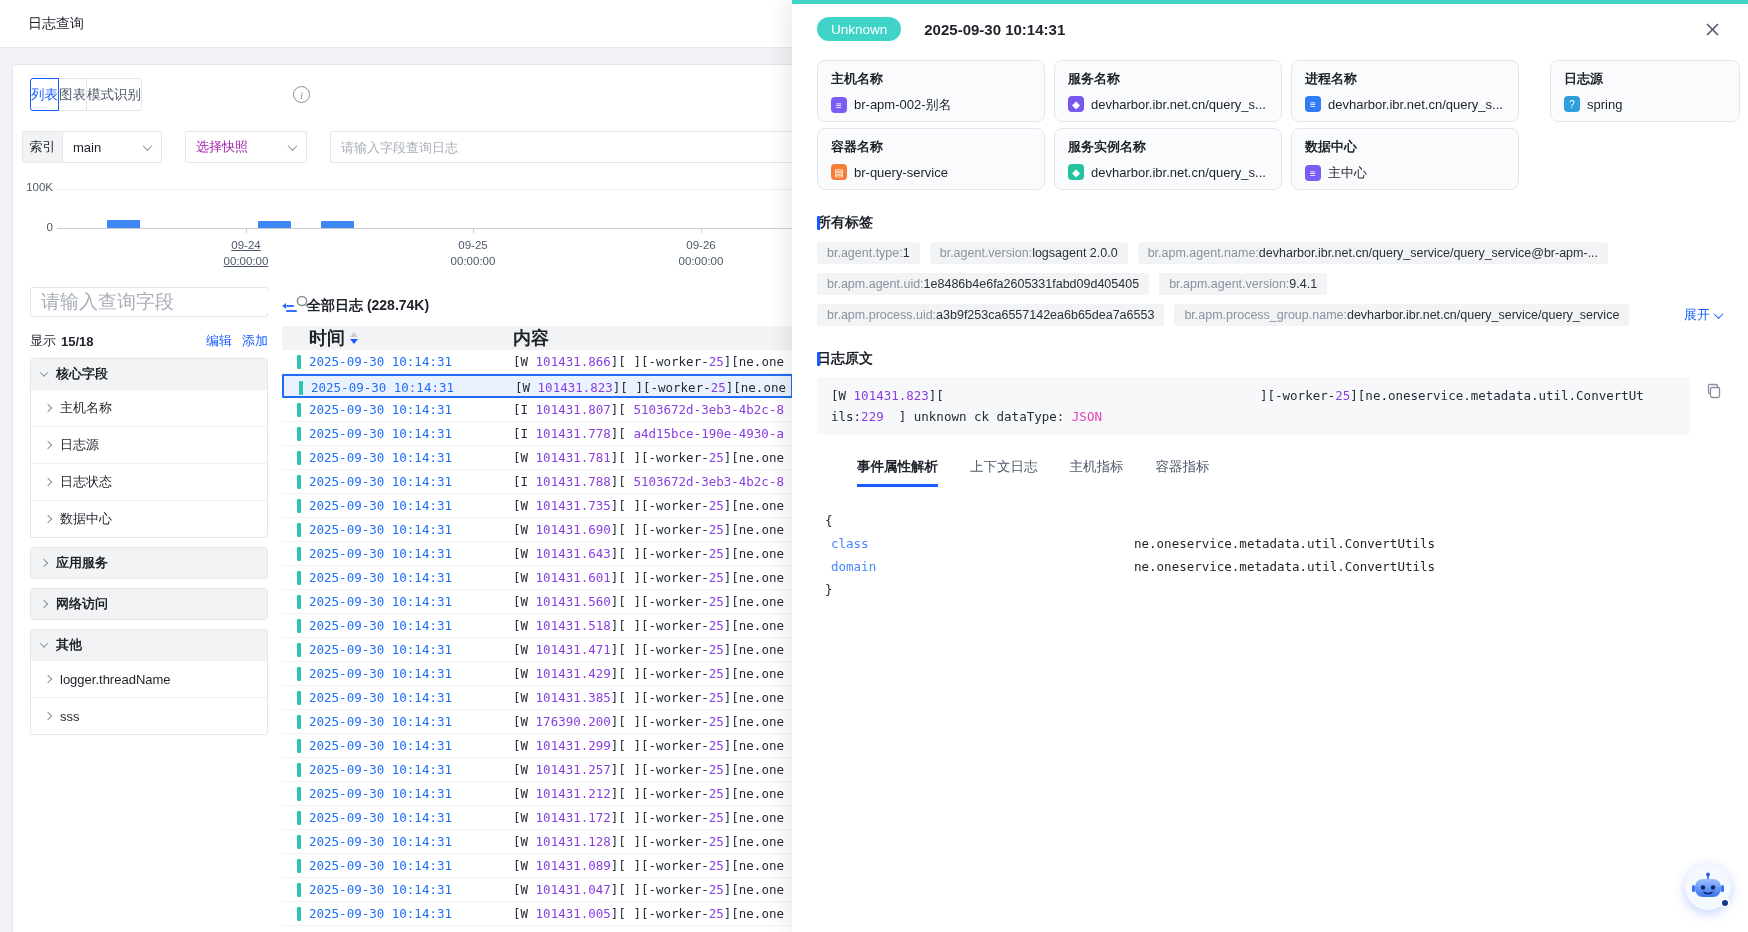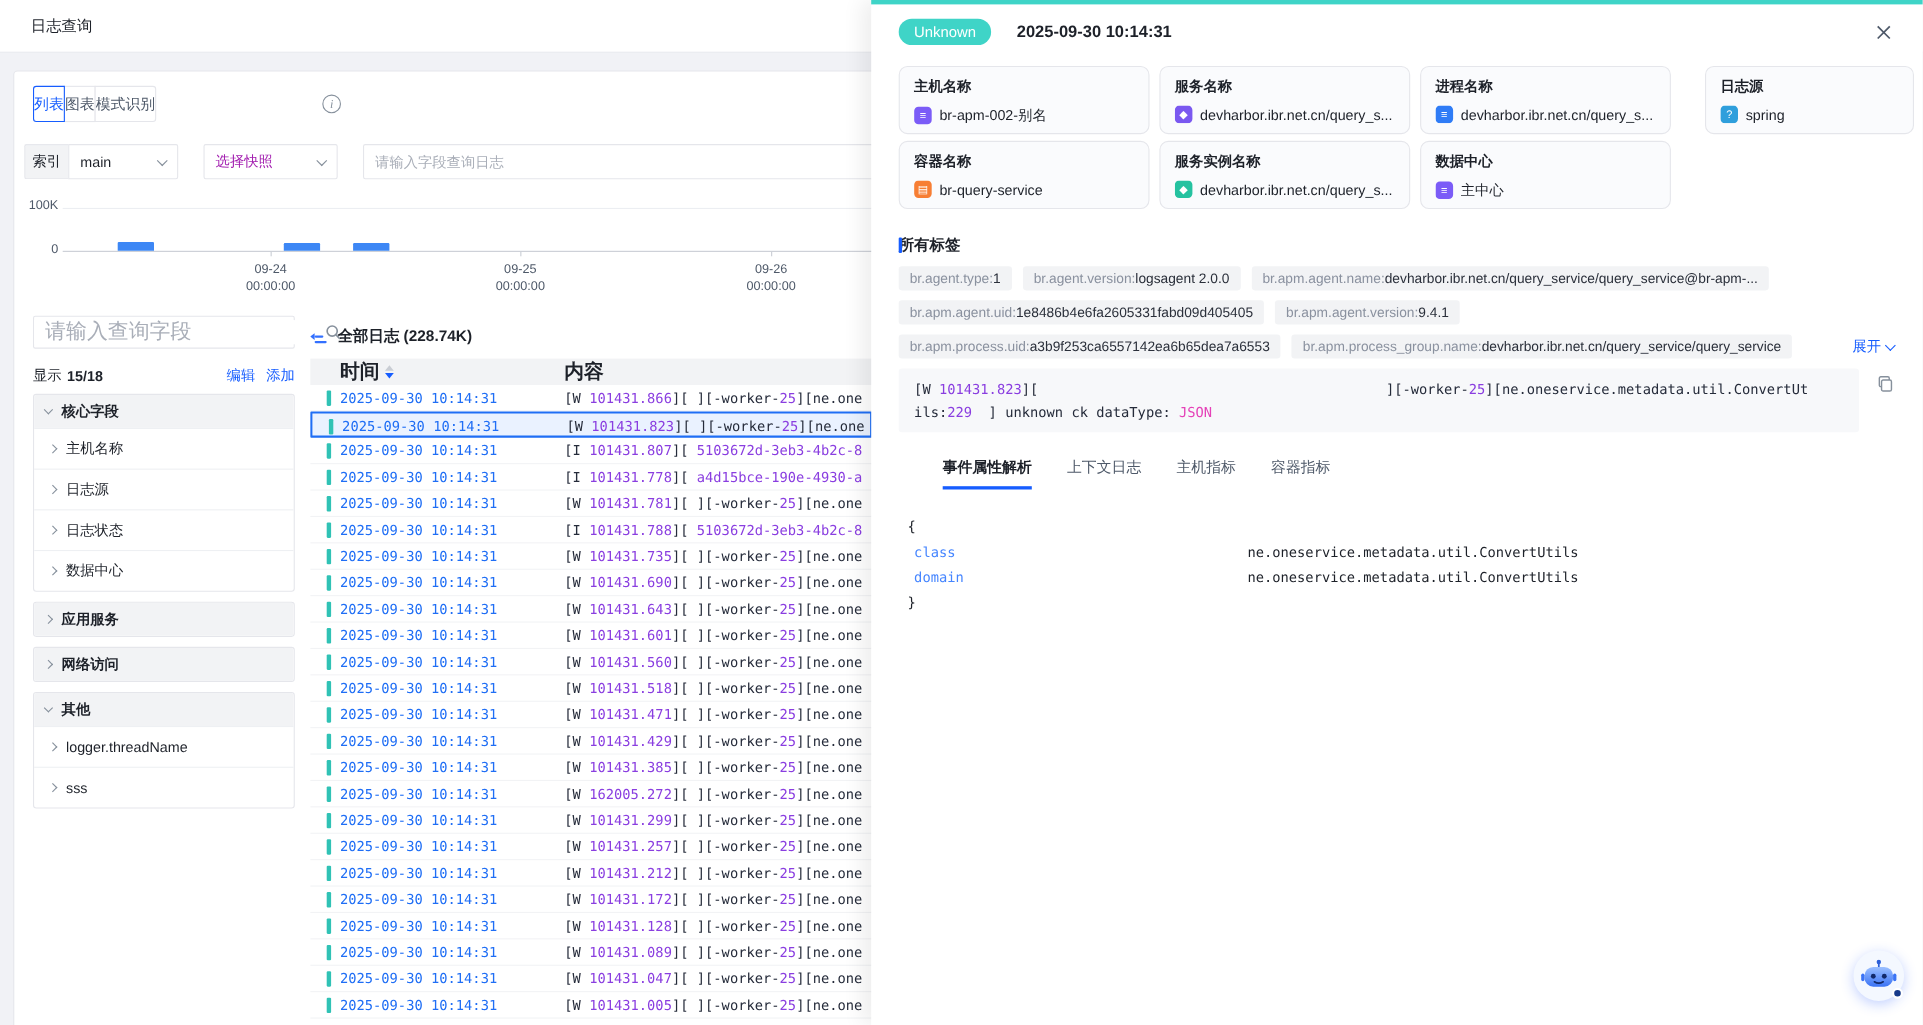--- a/index.html
+++ b/index.html
@@ -165,7 +165,7 @@
         <div class="bar" style="left: 201px; width: 33px; height: 7px; top: 56px;"></div>
         <div class="bar" style="left: 264px; width: 33px; height: 7px; top: 56px;"></div>
         <div class="tick" style="left: 189px;"></div>
-        <div class="tick-label" style="left: 189px;">
+        <div class="tick-label" style="left: 189px; text-decoration: underline;">
           <div>09-24</div>
           <div>00:00:00</div>
         </div>

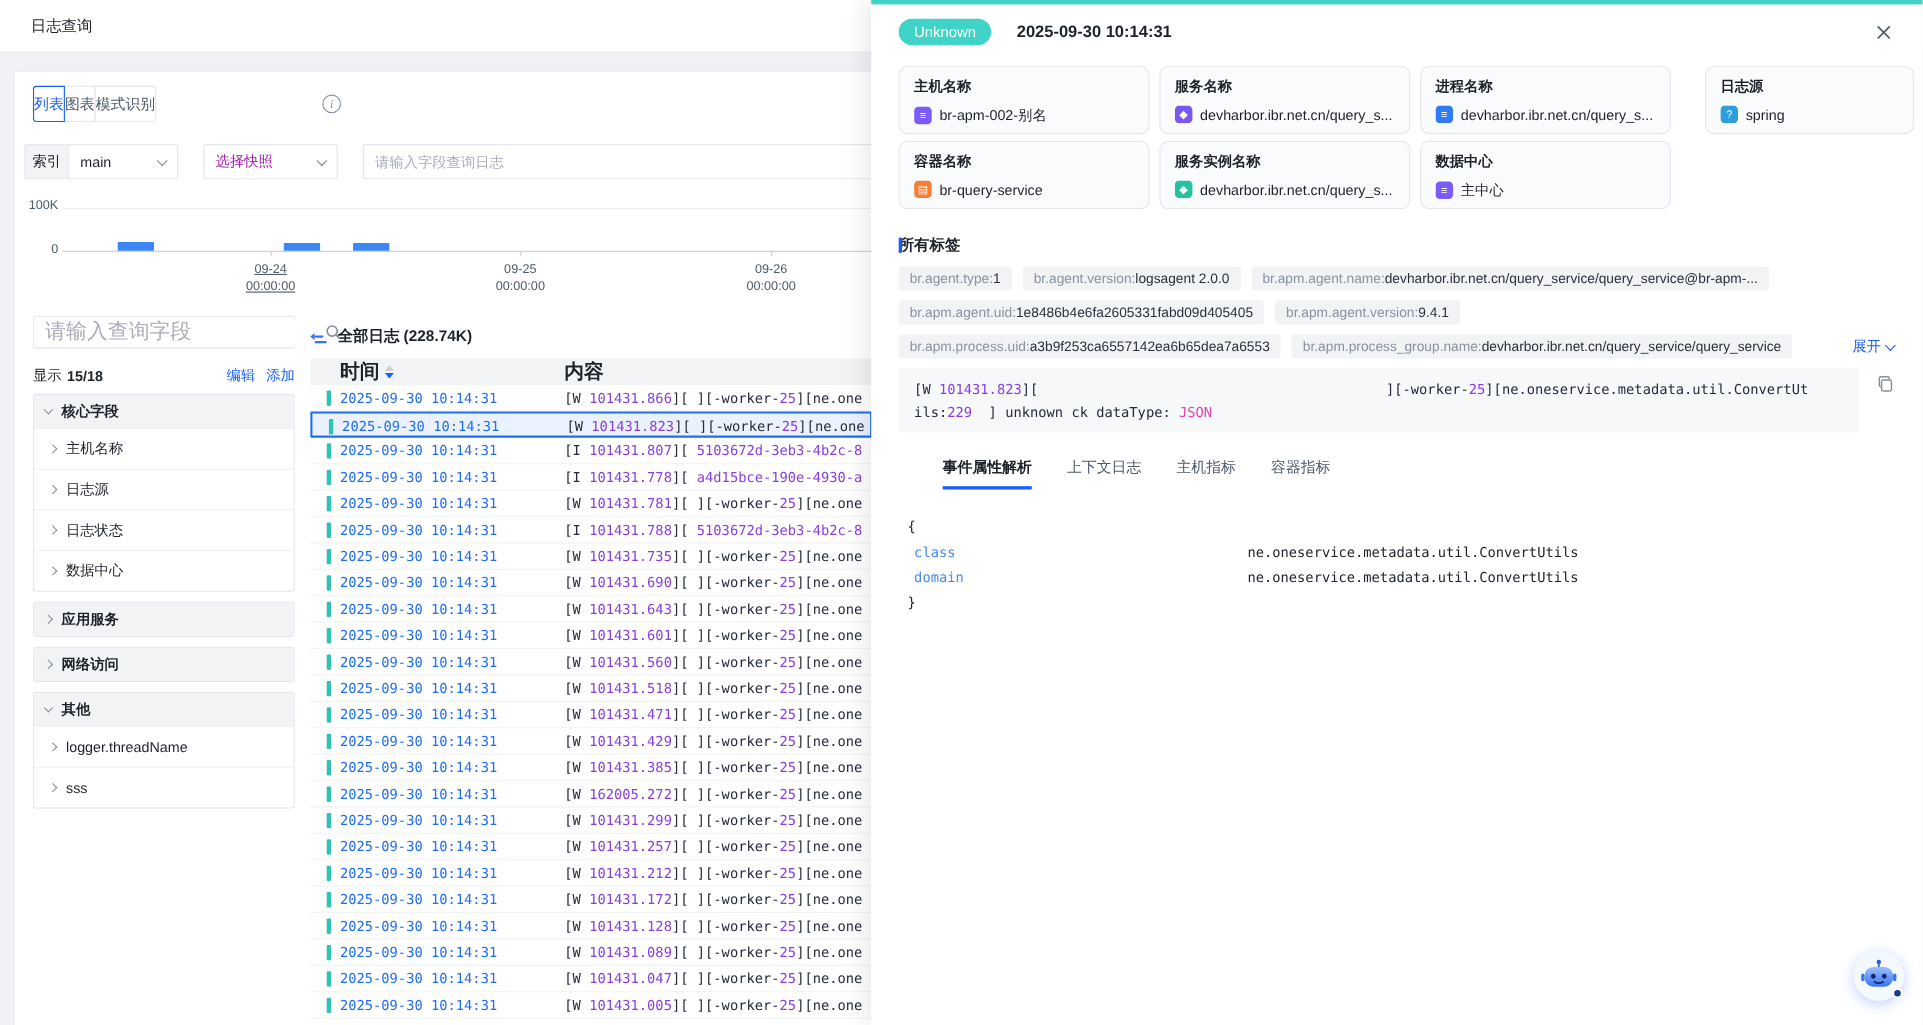--- a/index.html
+++ b/index.html
@@ -484,6 +484,10 @@
       </div>
     </div>
 
+  <div class="section-title raw-title">
+    <span class="bar"></span>
+      <span>日志原文</span>
+  </div>
   <div class="raw-wrap">
     <div class="raw-box mono"><div><span class="seg-t">[W </span><span class="seg-n">101431.823</span><span class="seg-t">][</span><span class="seg-t">                                          </span><span class="seg-t">][-worker-</span><span class="seg-n">25</span><span class="seg-t">][ne.oneservice.metadata.util.ConvertUt</span></div><div><span class="seg-t">ils:</span><span class="seg-n">229</span><span class="seg-t">  ] unknown ck dataType: </span><span class="seg-m">JSON</span></div></div>
     <span class="copy-btn">

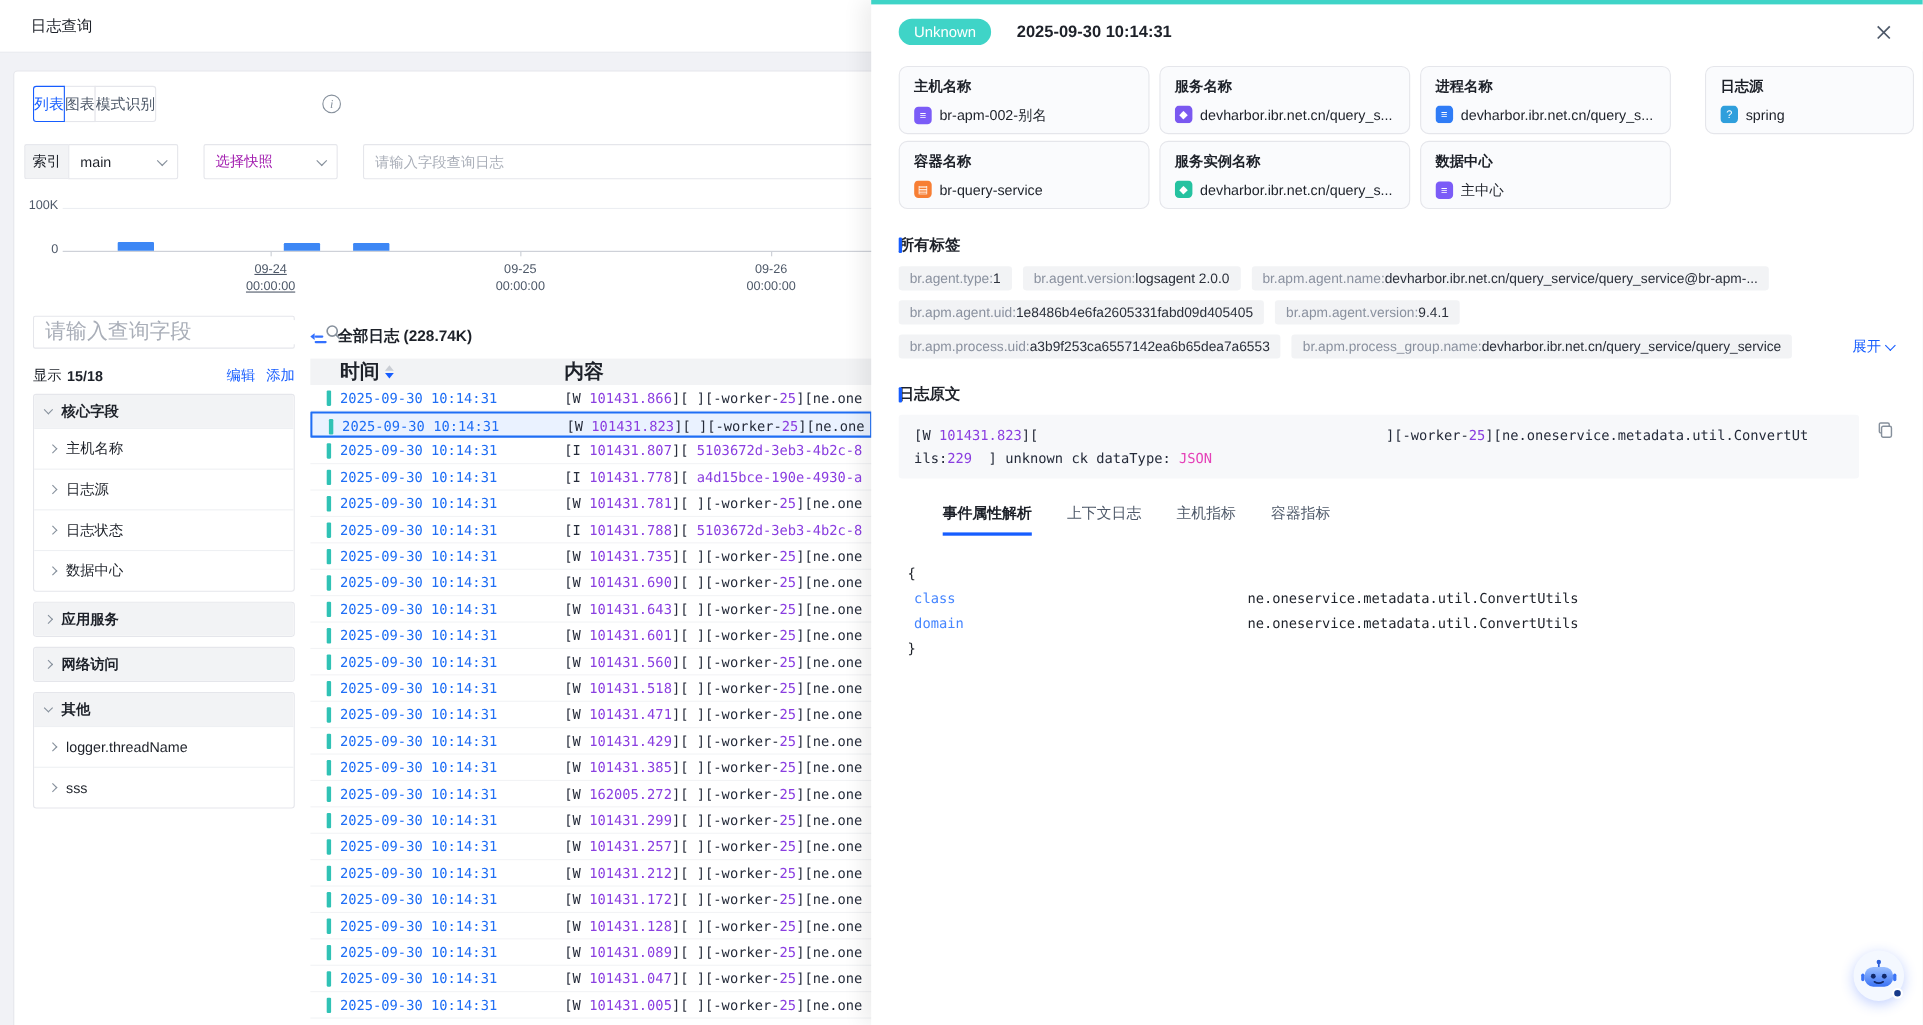--- a/index.html
+++ b/index.html
@@ -351,7 +351,7 @@
         <div class="log-row">
           <span class="marker"></span>
           <span class="t">2025-09-30 10:14:31</span>
-          <span class="c"><span class="seg-t">[W </span><span class="seg-n">162005.272</span><span class="seg-t">][ ][-worker-</span><span class="seg-n">25</span><span class="seg-t">][ne.one</span></span>
+          <span class="c"><span class="seg-t">[W </span><span class="seg-n">176390.200</span><span class="seg-t">][ ][-worker-</span><span class="seg-n">25</span><span class="seg-t">][ne.one</span></span>
         </div>
         <div class="log-row">
           <span class="marker"></span>

